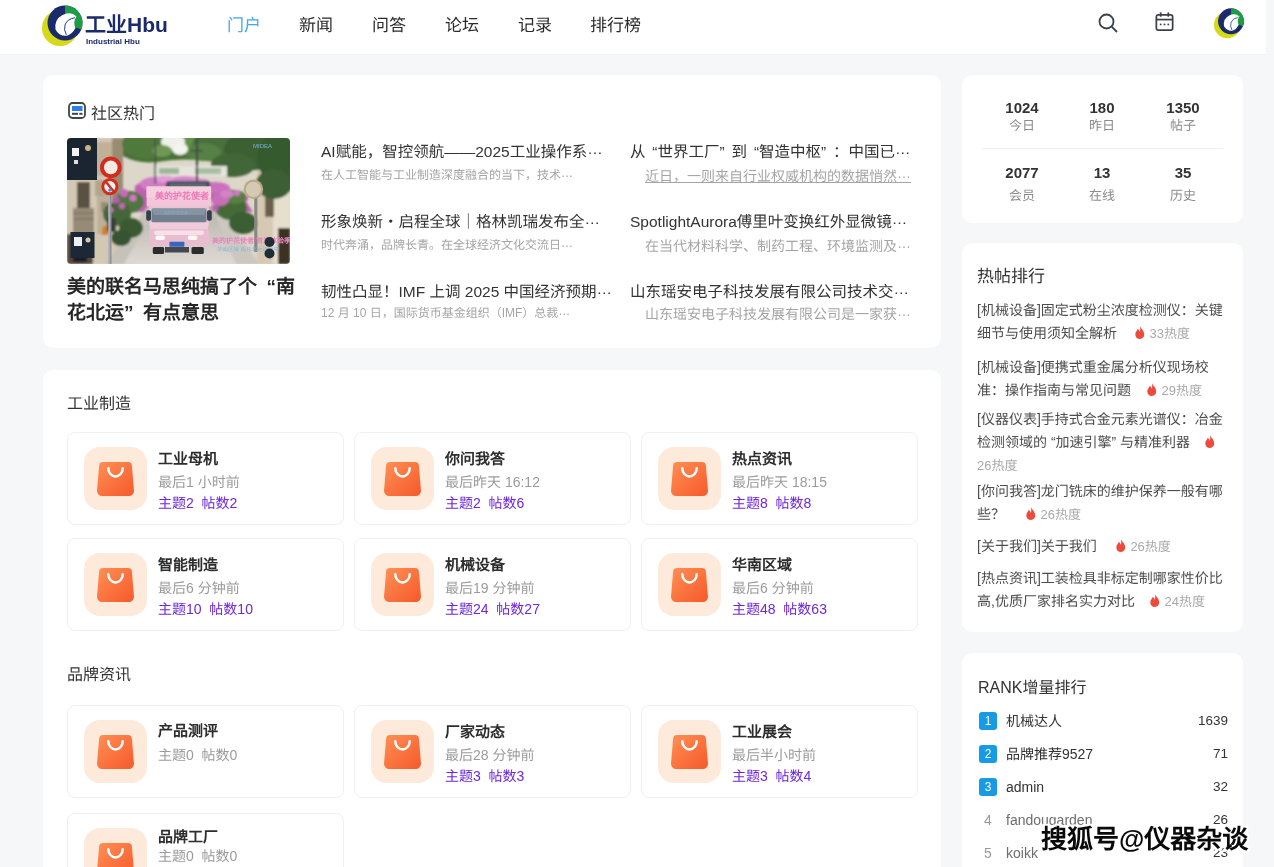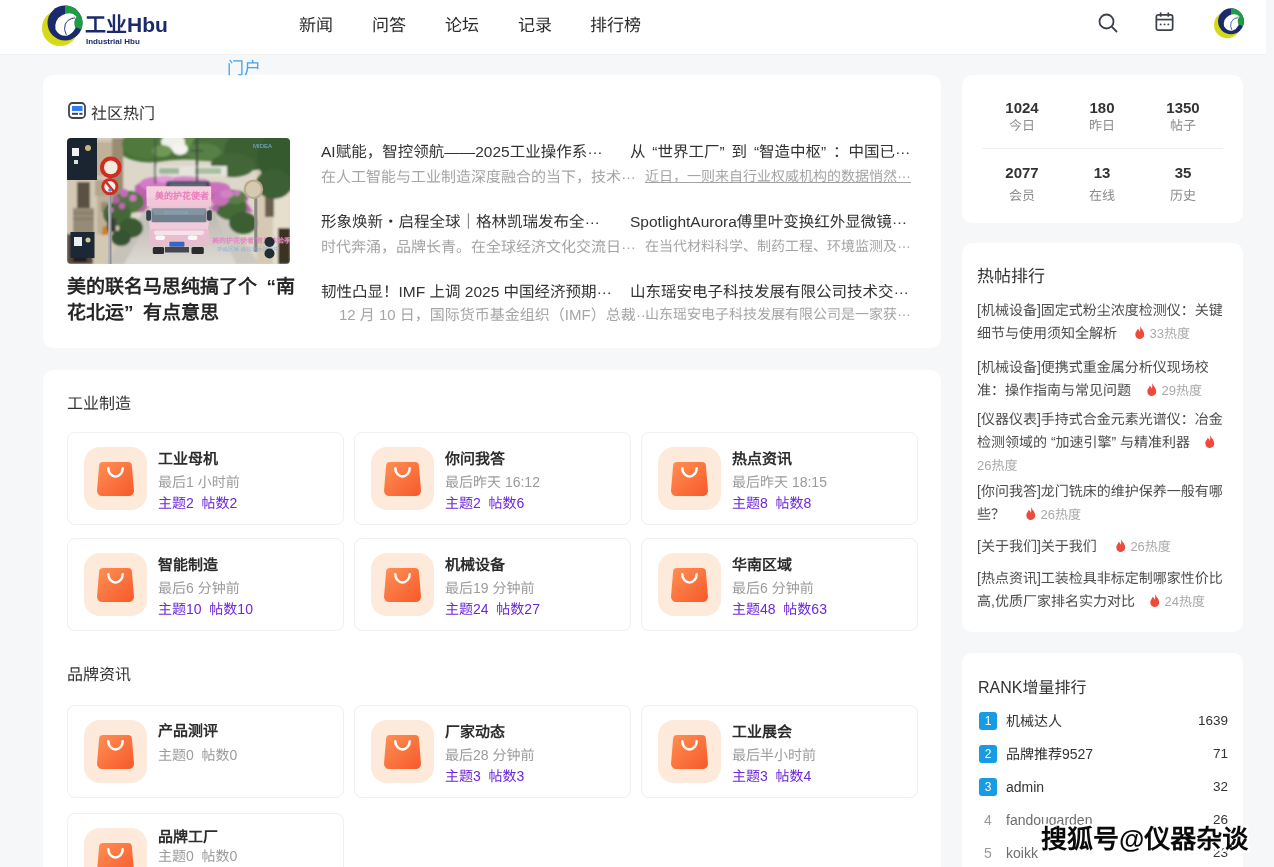--- a/index.html
+++ b/index.html
@@ -63,7 +63,7 @@
     <text x="44" y="29" font-size="21" font-weight="bold" fill="#1b2a6b">工业Hbu</text>
     <text x="45" y="41" font-size="8" font-weight="bold" fill="#1b2a6b">Industrial Hbu</text>
   </svg>
-  <span class="nav-item on" style="left:227px;margin-top:43px;">门户</span>
+  <span class="nav-item on" style="left:227px;">门户</span>
   <span class="nav-item" style="left:299px;">新闻</span>
   <span class="nav-item" style="left:372px;">问答</span>
   <span class="nav-item" style="left:445px;">论坛</span>

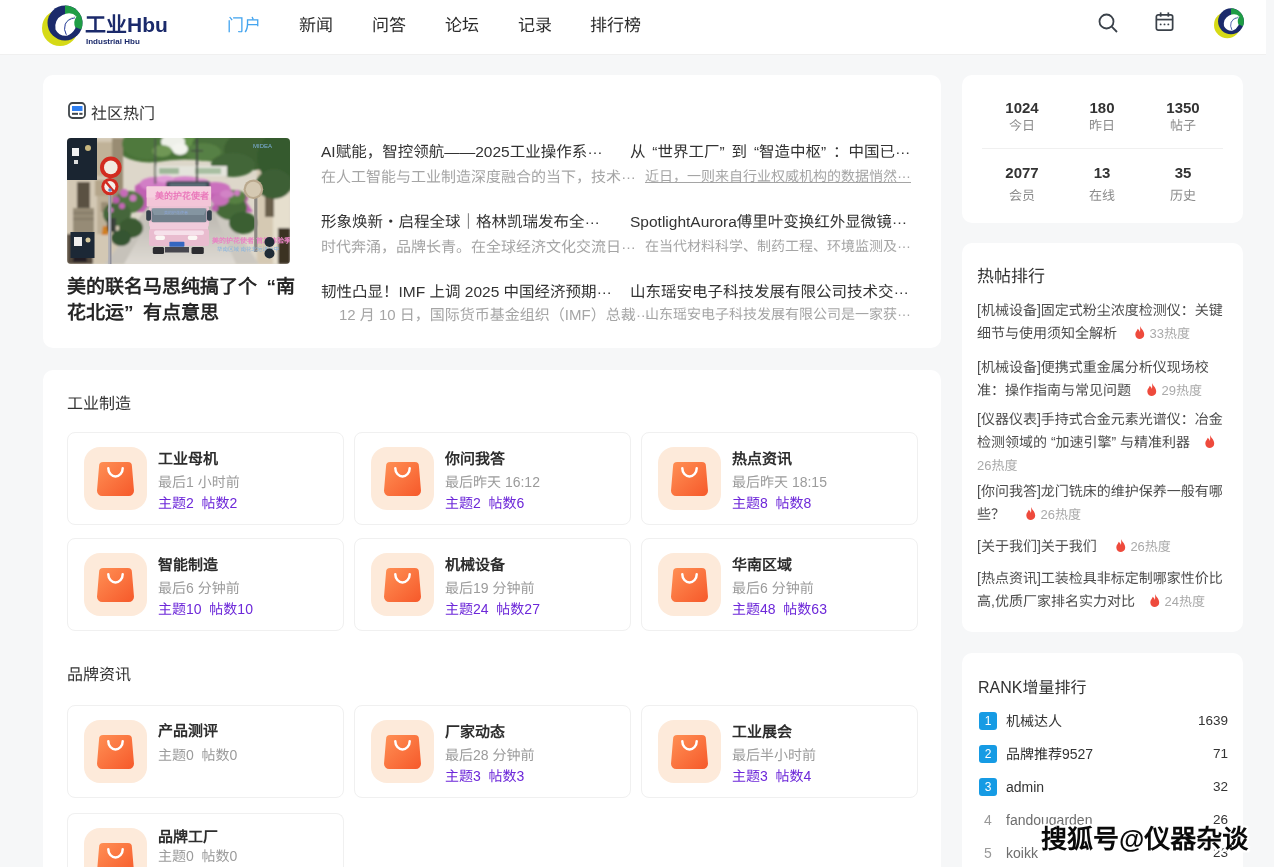--- a/index.html
+++ b/index.html
@@ -16,7 +16,7 @@
 
 
 .news-t { position:absolute; font-size:15.5px; color:#333; white-space:nowrap; }
-.news-d { position:absolute; font-size:15px; color:#a5a5a5; white-space:nowrap; }
+.news-d { position:absolute; font-size:12px; color:#a5a5a5; white-space:nowrap; }
 .q { display:inline-block; width:12px; overflow:visible; }
 .el { position:relative; top:-0.2em; }
 

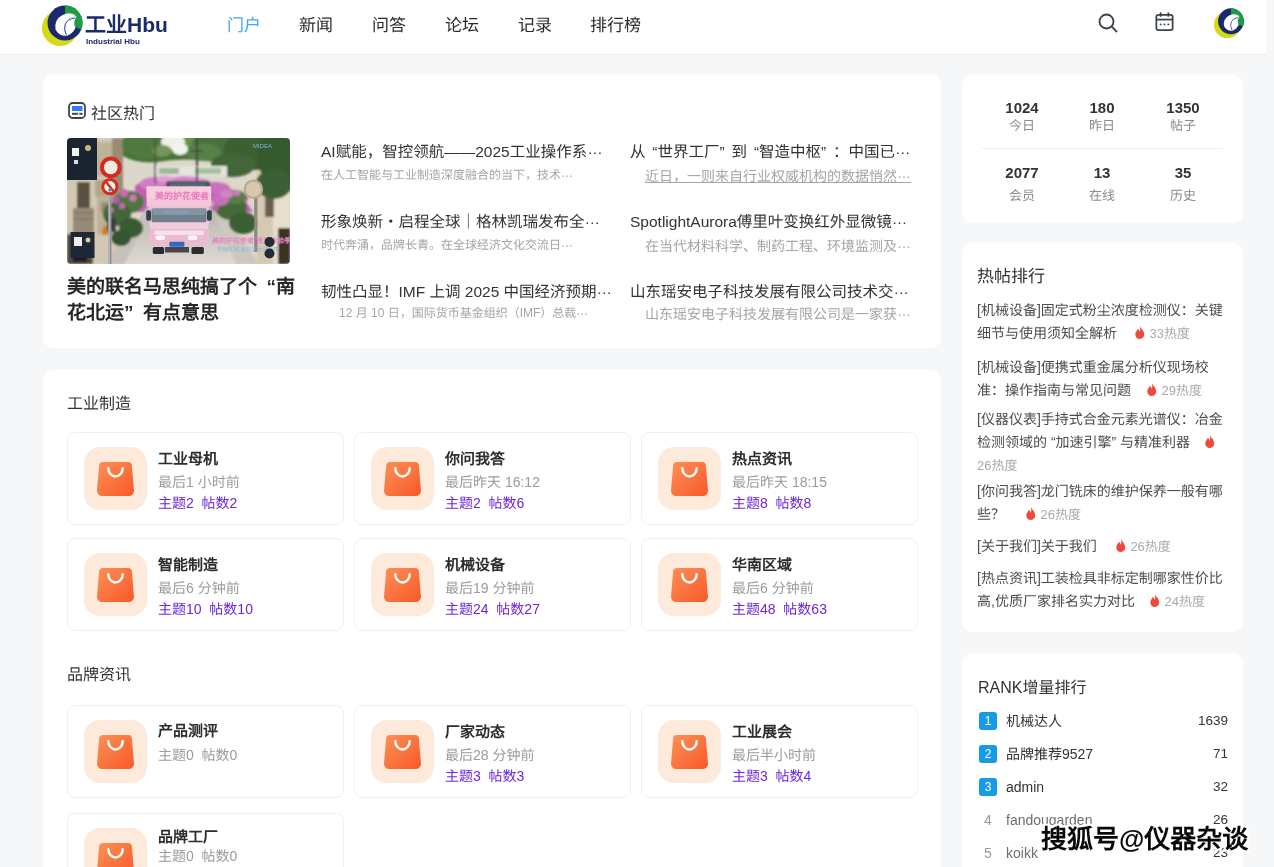--- a/index.html
+++ b/index.html
@@ -245,7 +245,7 @@
 <div class="news-t" style="left:321px;top:209px;">形象焕新・启程全球｜格林凯瑞发布全<span class="el">…</span></div>
 <div class="news-d" style="left:321px;top:235px;">时代奔涌，品牌长青。在全球经济文化交流日<span class="el">…</span></div>
 <div class="news-t" style="left:321px;top:279px;">韧性凸显！IMF 上调 2025 中国经济预期<span class="el">…</span></div>
-<div class="news-d" style="left:339px;top:303px;">12 月 10 日，国际货币基金组织（IMF）总裁<span class="el">…</span></div>
+<div class="news-d" style="left:321px;top:303px;">12 月 10 日，国际货币基金组织（IMF）总裁<span class="el">…</span></div>
 
 <div class="news-t" style="left:630px;top:139px;">从<span class="q" style="text-align:right;">“</span>世界工厂<span class="q">”</span>到<span class="q" style="text-align:right;">“</span>智造中枢<span class="q">”</span>：中国已<span class="el">…</span></div>
 <div class="news-d" style="left:645px;top:165px;font-size:14px;text-decoration:underline;">近日，一则来自行业权威机构的数据悄然<span class="el">…</span></div>

